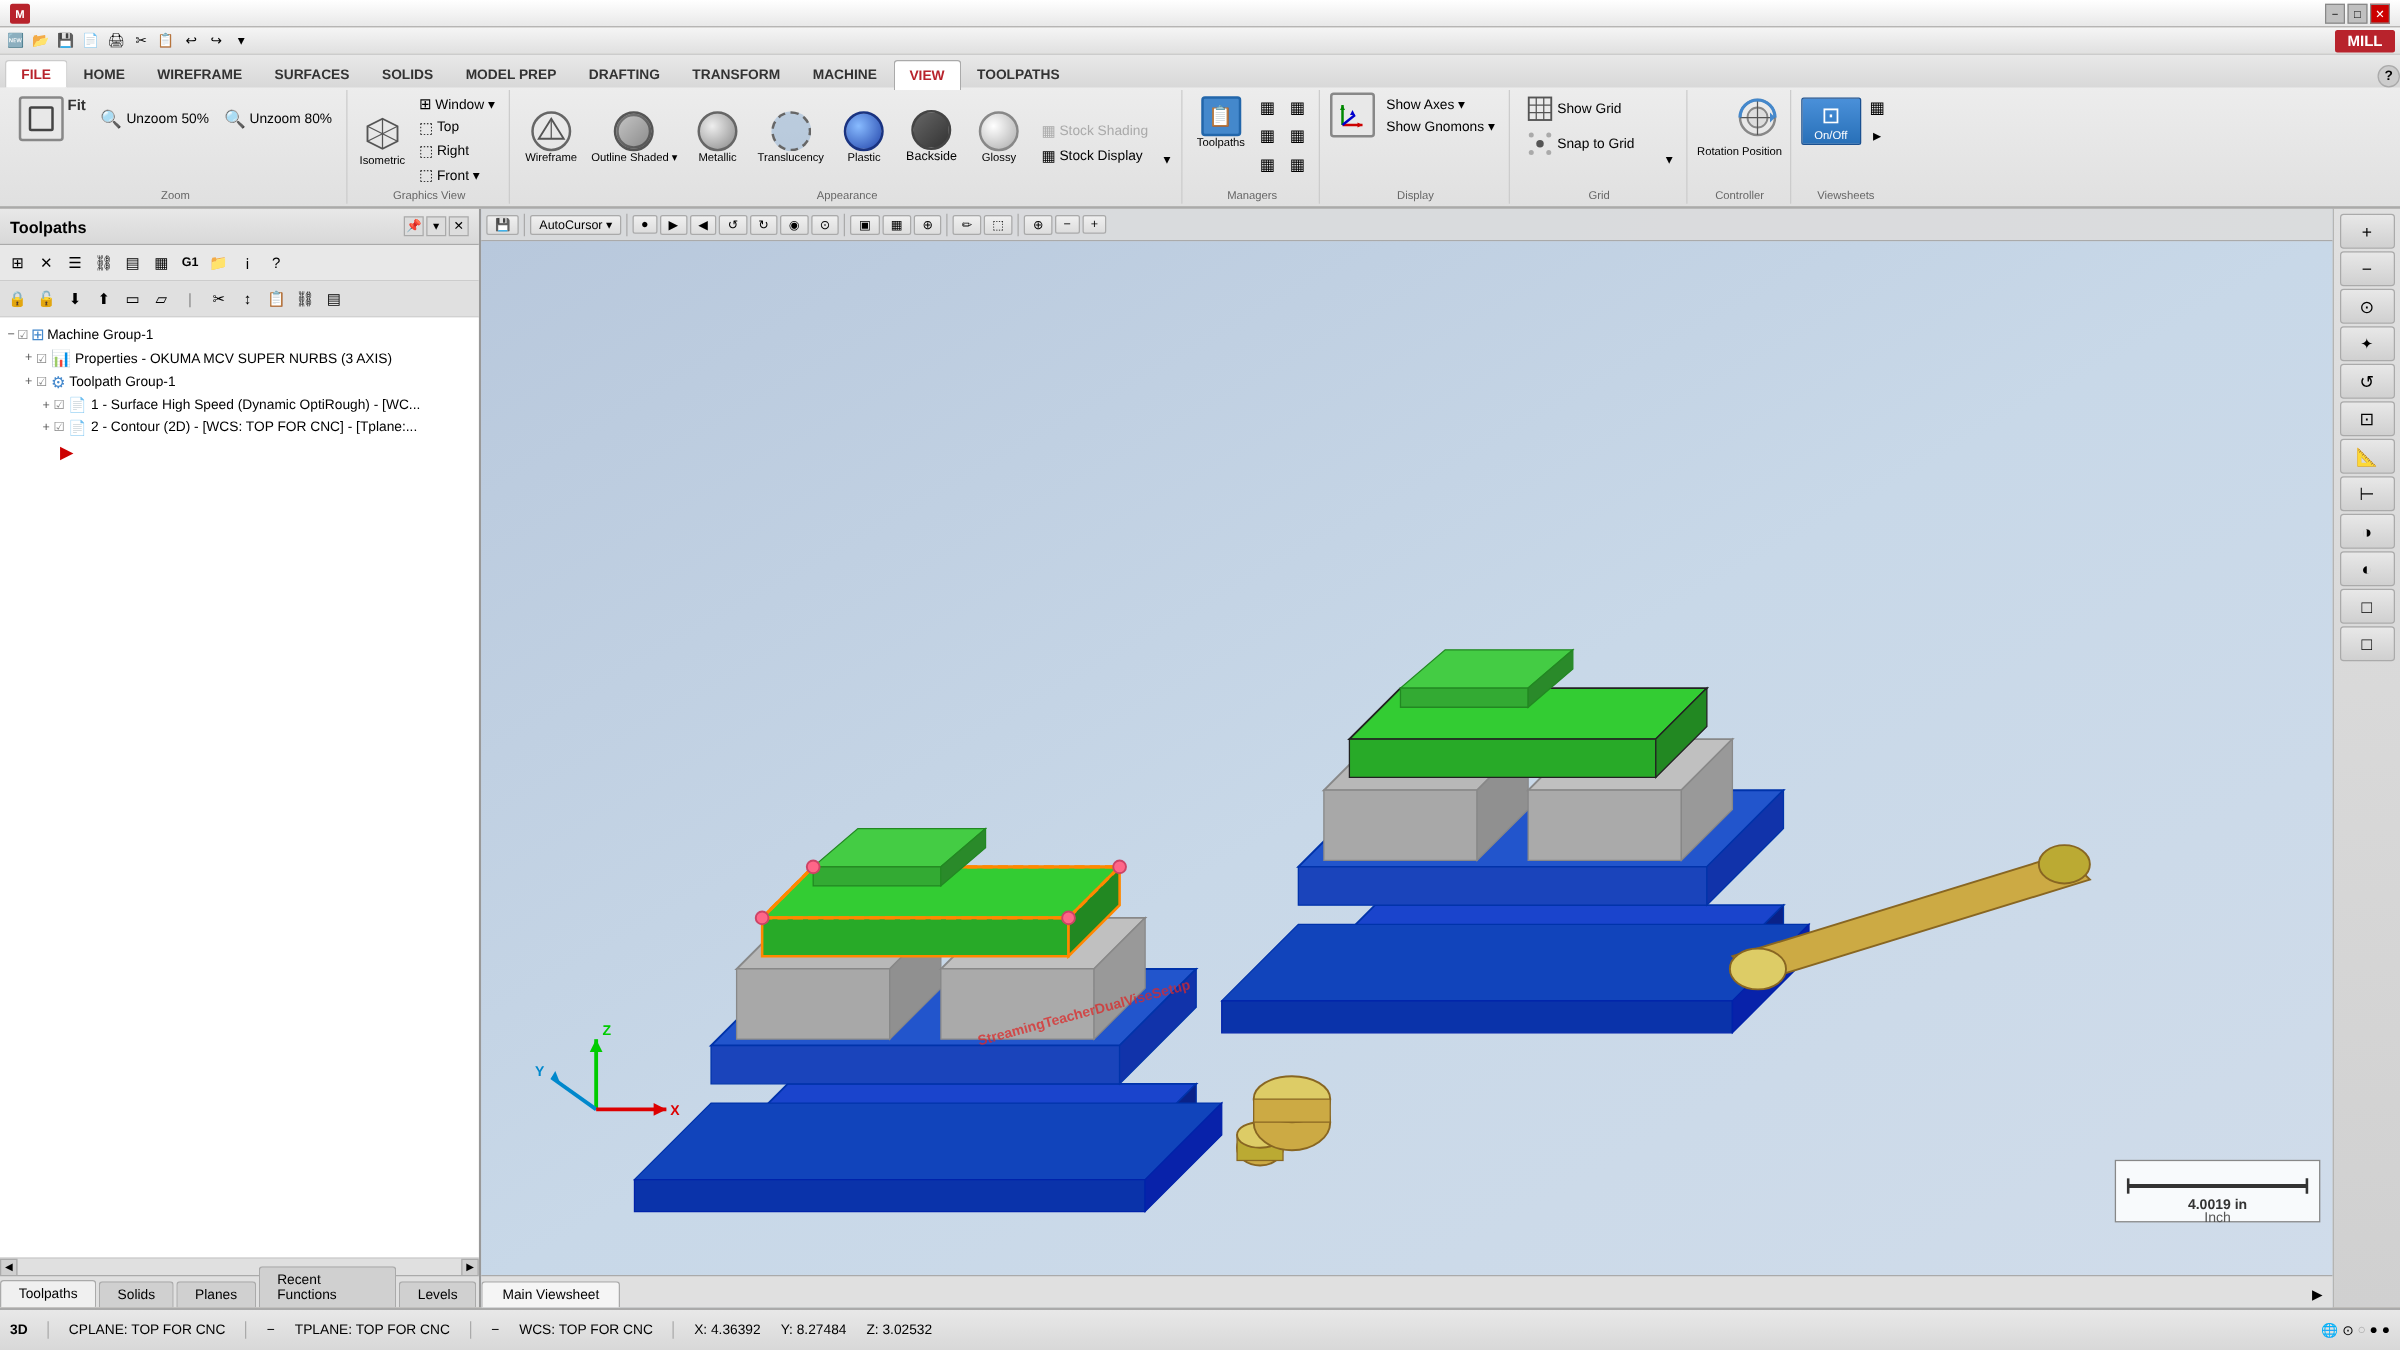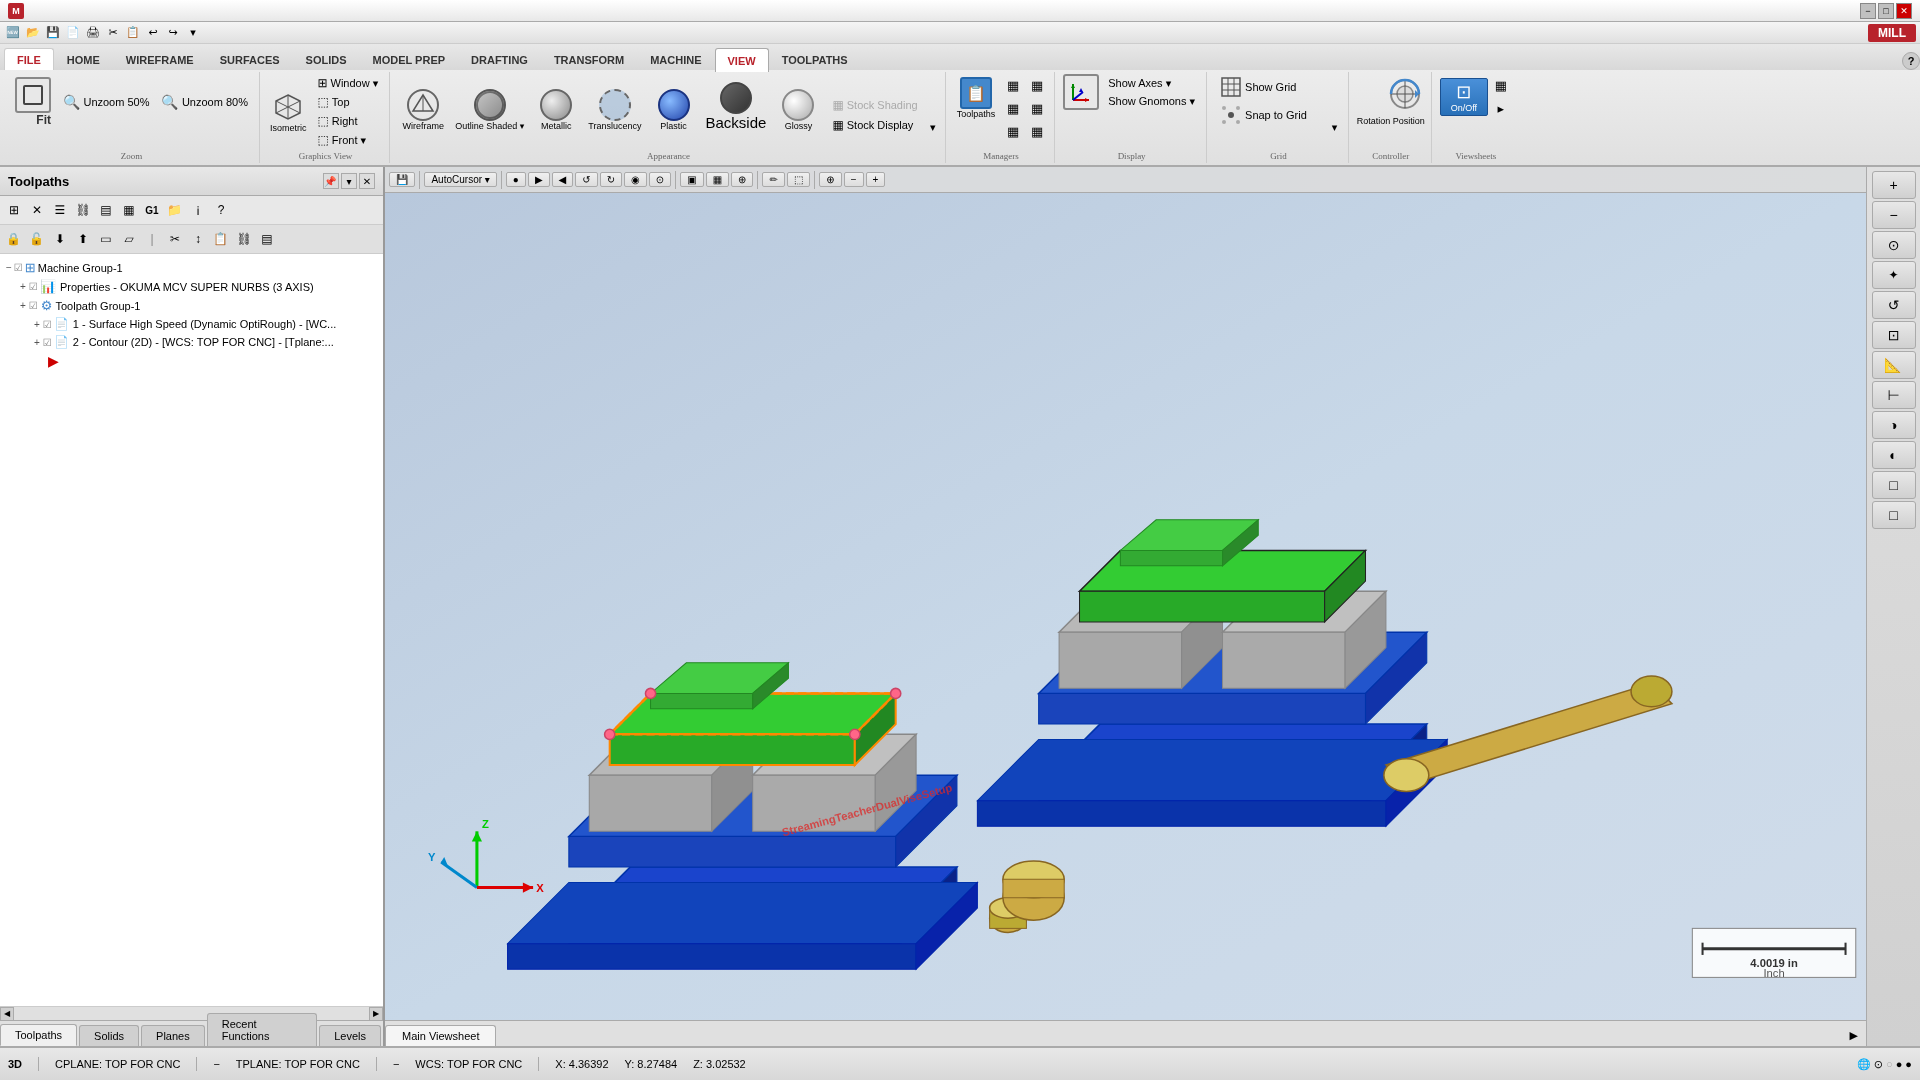--- a/index.html
+++ b/index.html
@@ -393,7 +393,7 @@
 
     <div class="ribbon-group">
       <div class="ribbon-group-content">
-        <div class="rb-btn" style="flex-direction:column;align-items:flex-end;min-width:auto;">
+        <div class="rb-btn" style="flex-direction:row;align-items:flex-start;min-width:auto;">
           <div style="width:36px;height:36px;border:2px solid #888;display:flex;align-items:center;justify-content:center;border-radius:3px;background:#e8e8e8;">
             <div style="width:20px;height:20px;border:2px solid #444;border-radius:2px;"></div>
           </div>

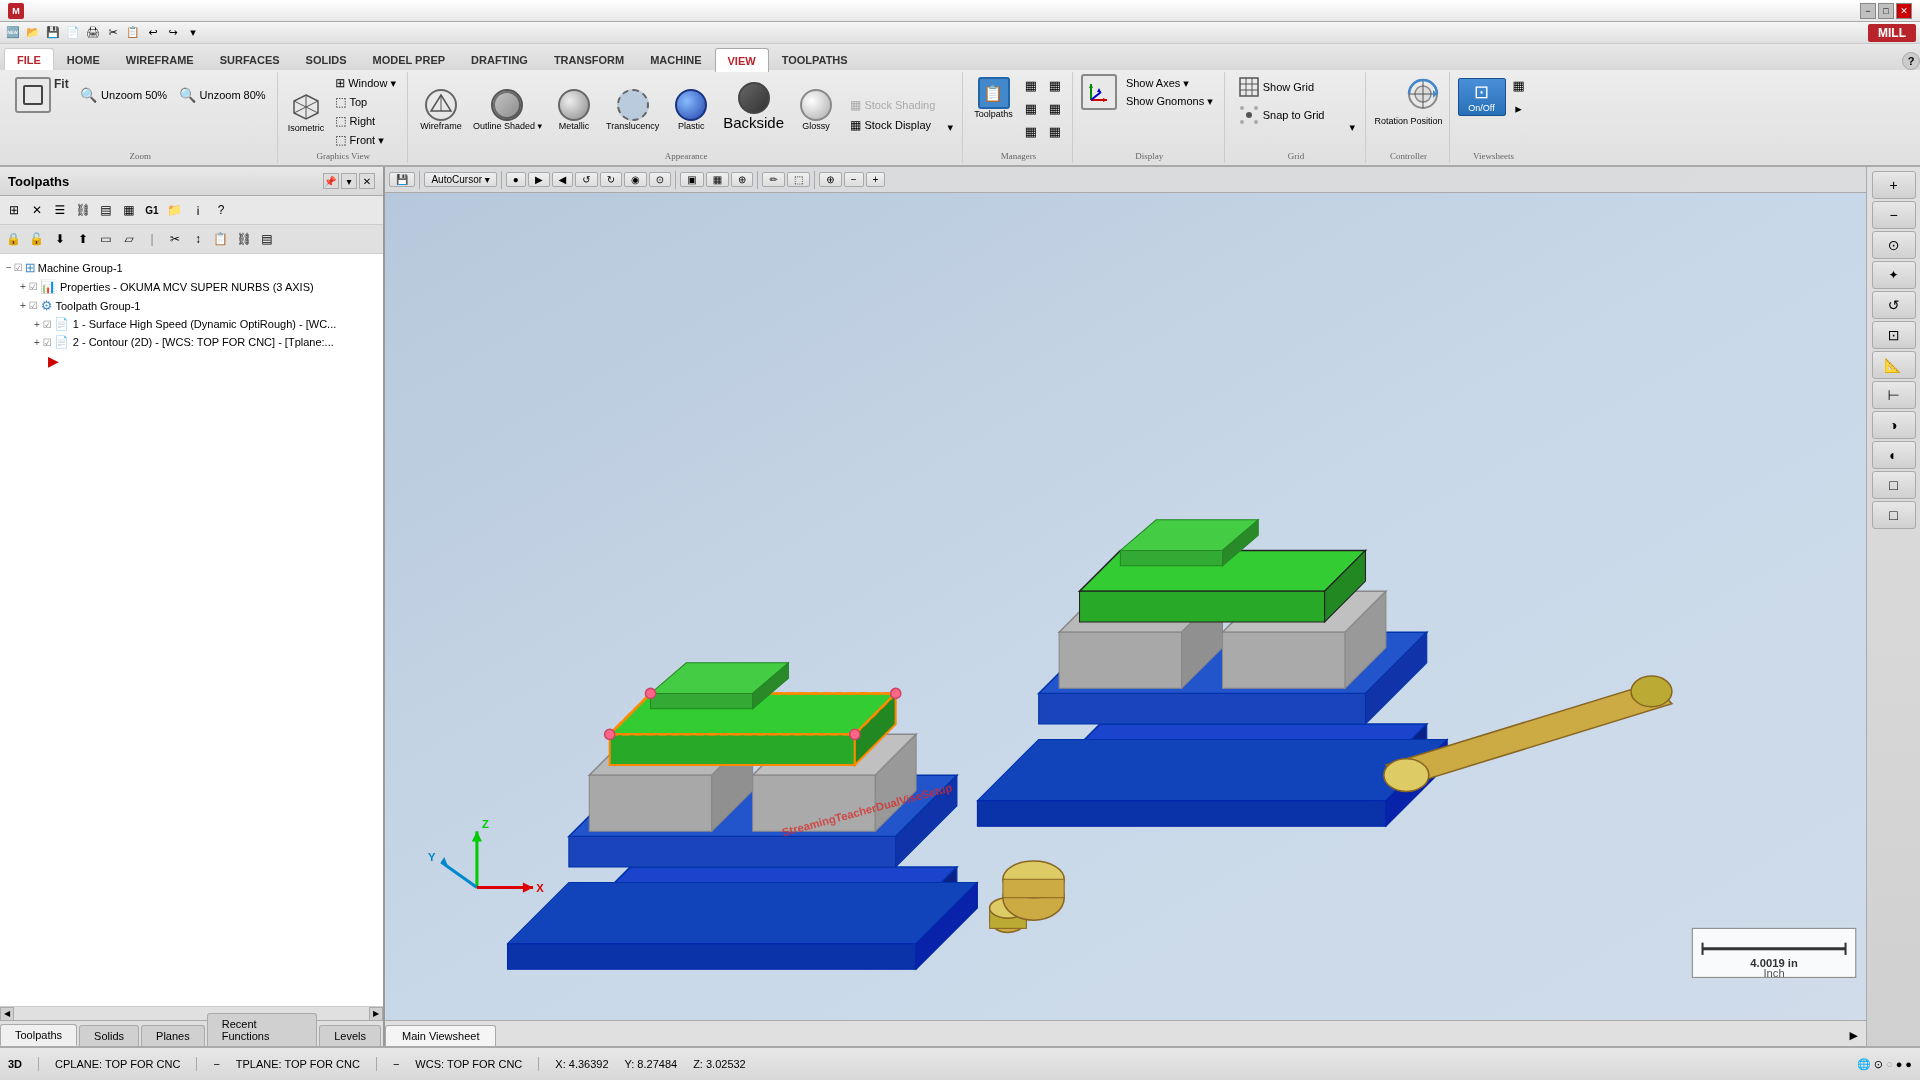--- a/index.html
+++ b/index.html
@@ -485,7 +485,7 @@
 
         <div class="app-item">
           <div style="width:32px;height:32px;border-radius:50%;background:linear-gradient(135deg,#666,#333);border:2px solid #444;"></div>
-          <span style="font-size:15px;">Backside</span>
+          <span style="font-size:10px;">Backside</span>
         </div>
 
         <div class="app-item">

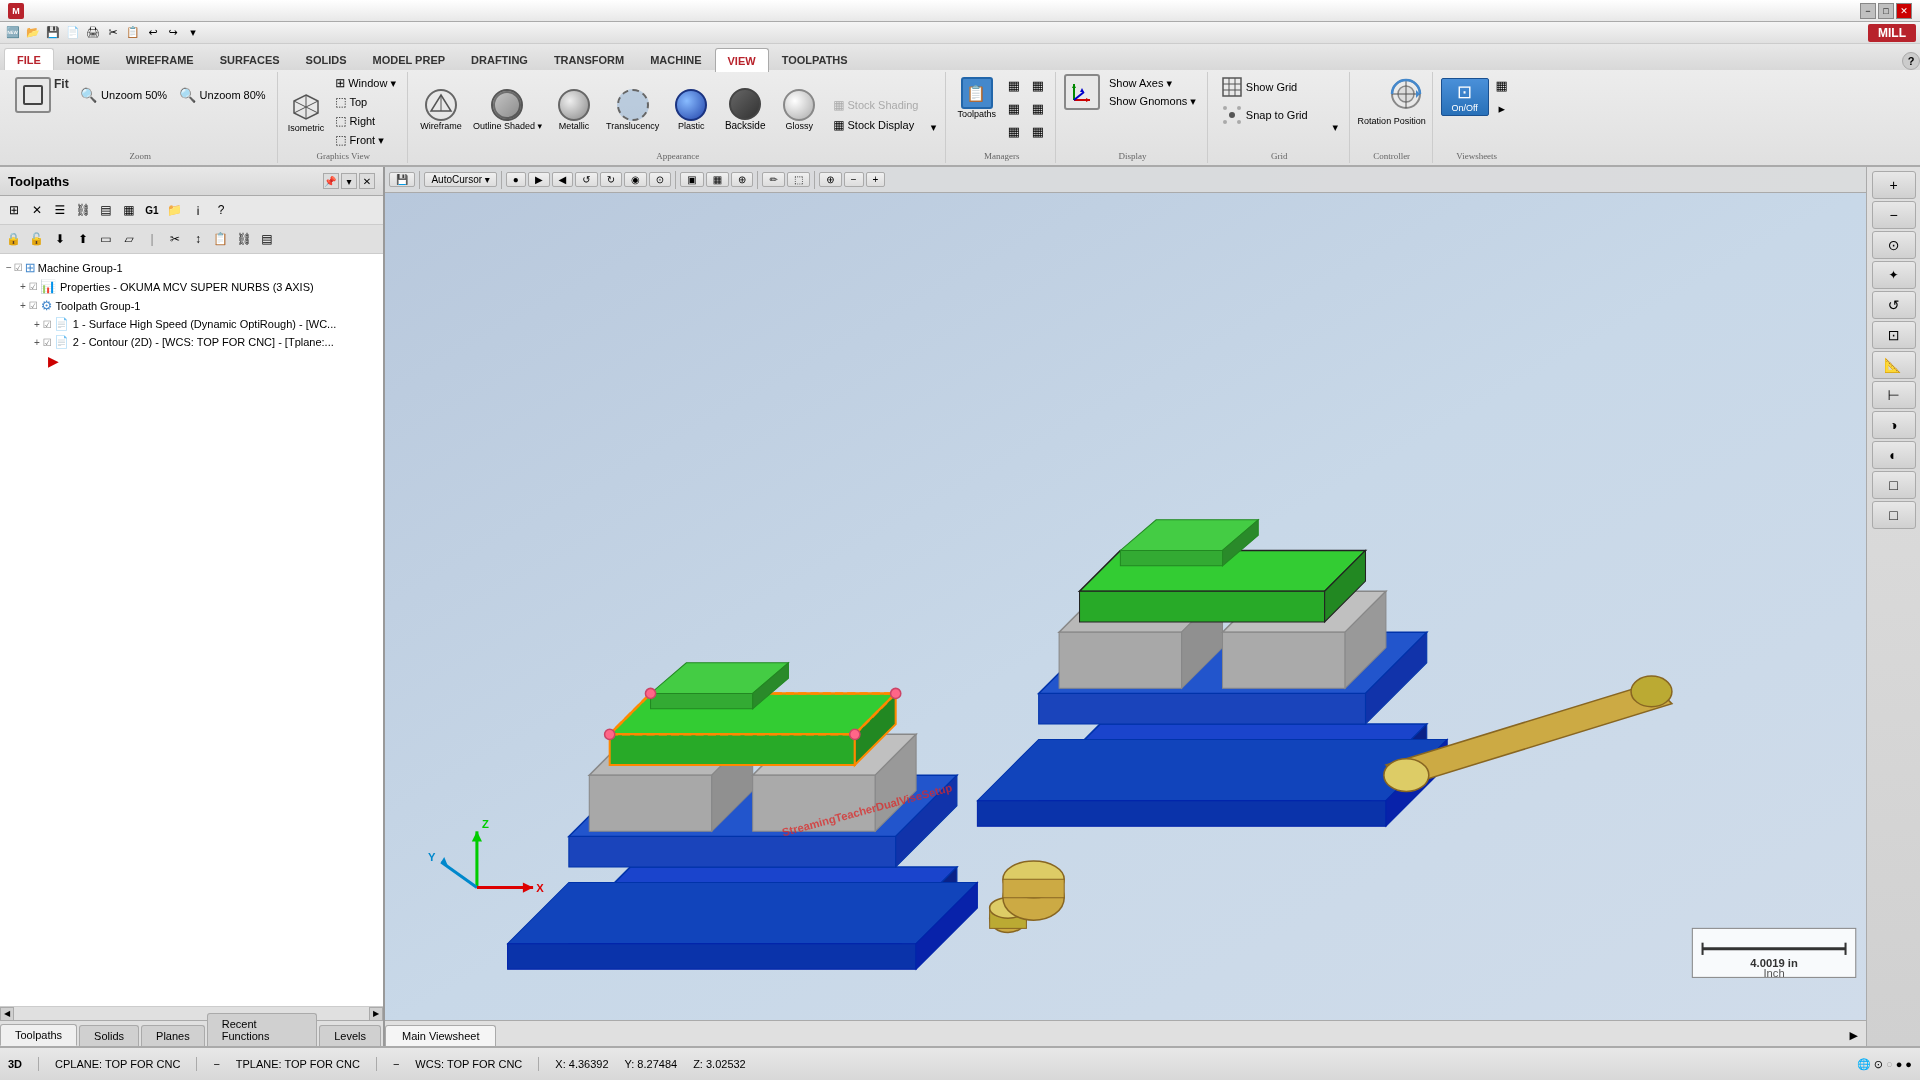--- a/index.html
+++ b/index.html
@@ -84,7 +84,6 @@
       margin-top: auto;
       padding-top: 2px;
       white-space: nowrap;
-      font-family: Liberation Serif, serif;
     }
     .ribbon-group-content {
       display: flex;

